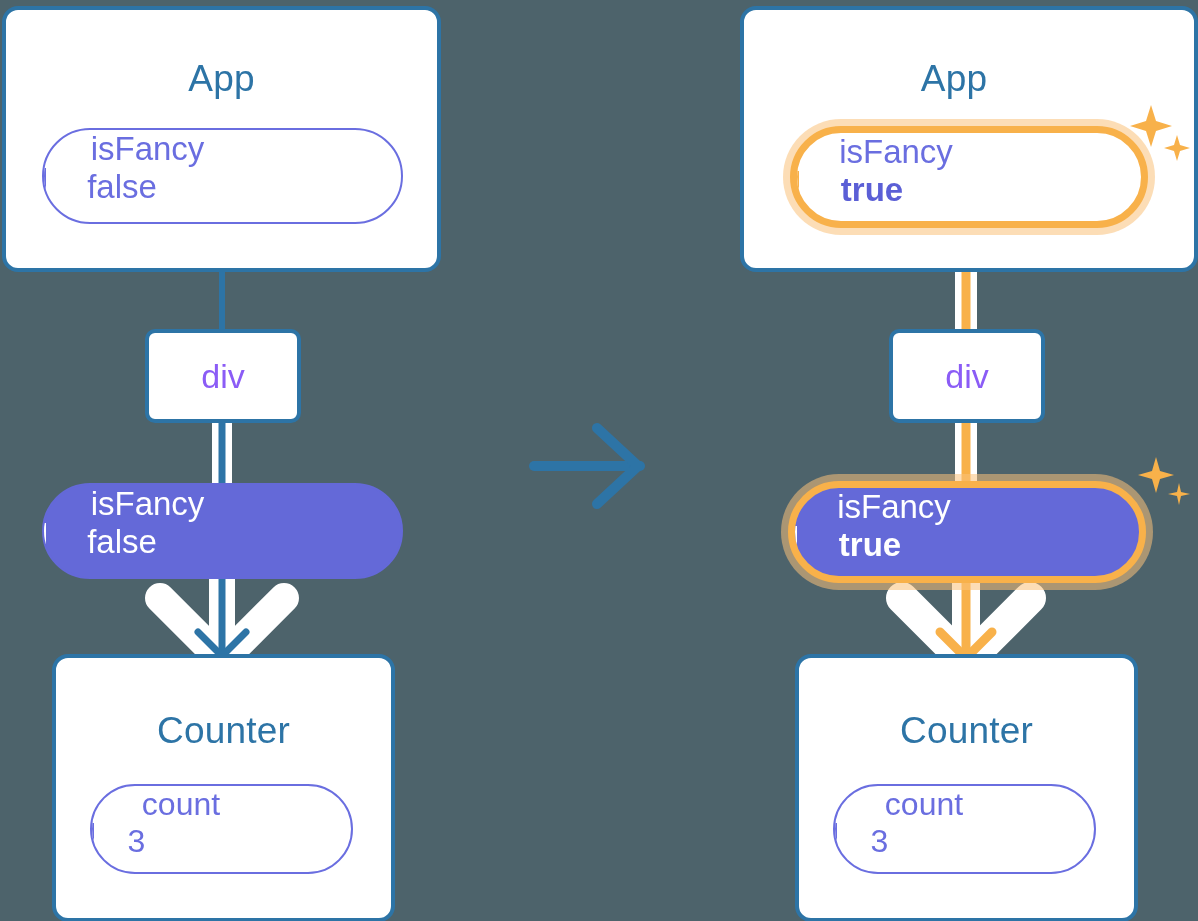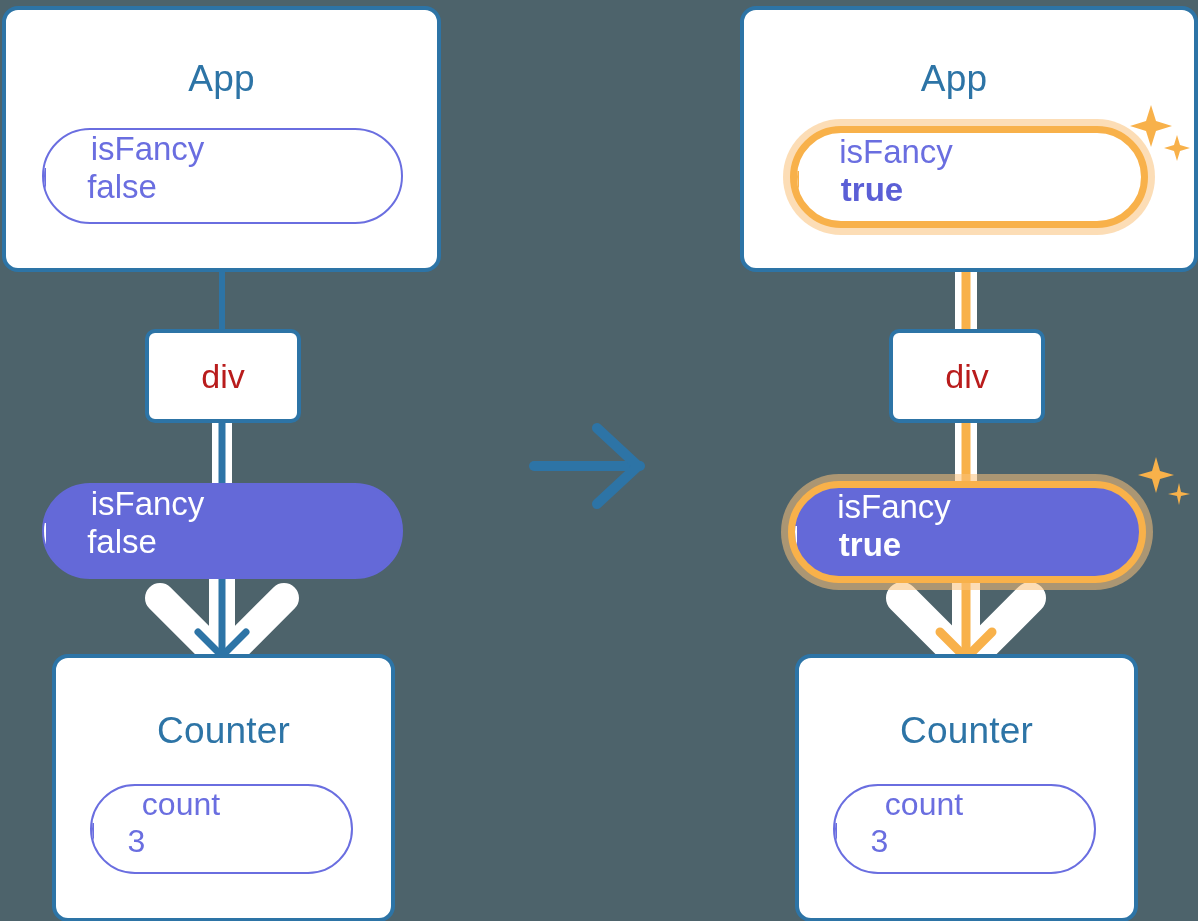--- a/index.html
+++ b/index.html
@@ -38,7 +38,7 @@
     border-radius:10px;
     box-sizing:border-box;
     display:flex;align-items:center;justify-content:center;
-    color:#b91c1c;
+    color:#8b5cf6;
     font-size:34px;
     z-index:6;
   }

